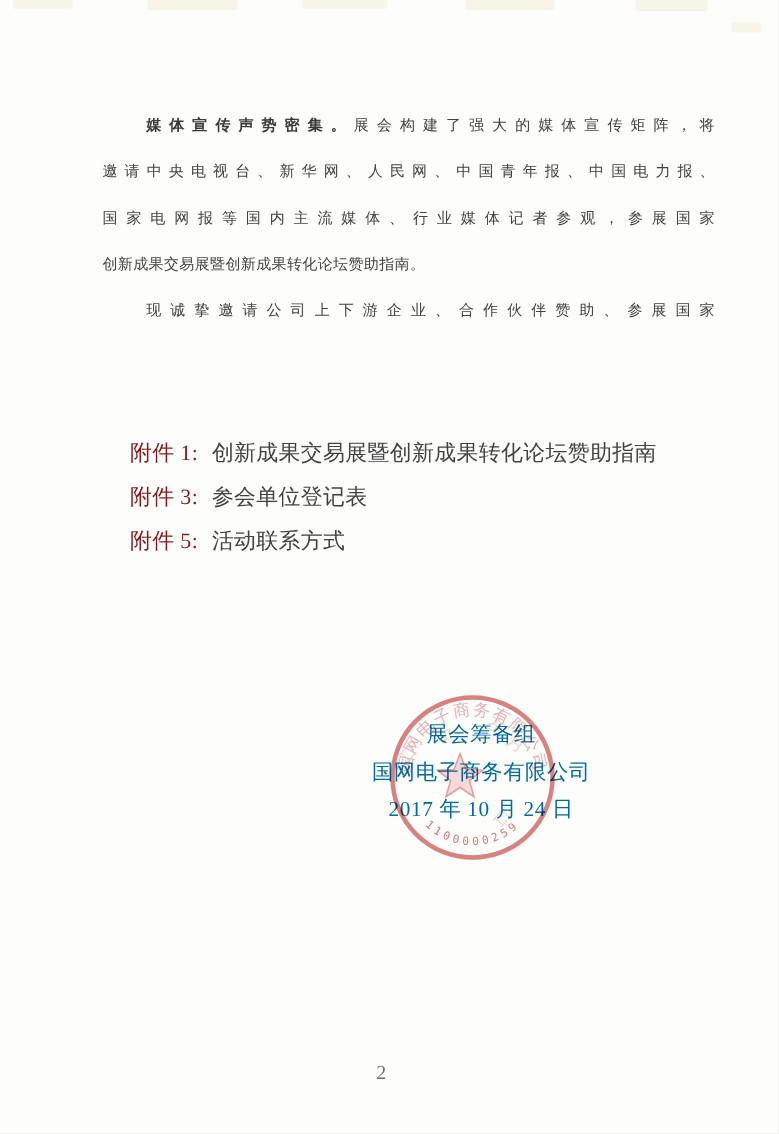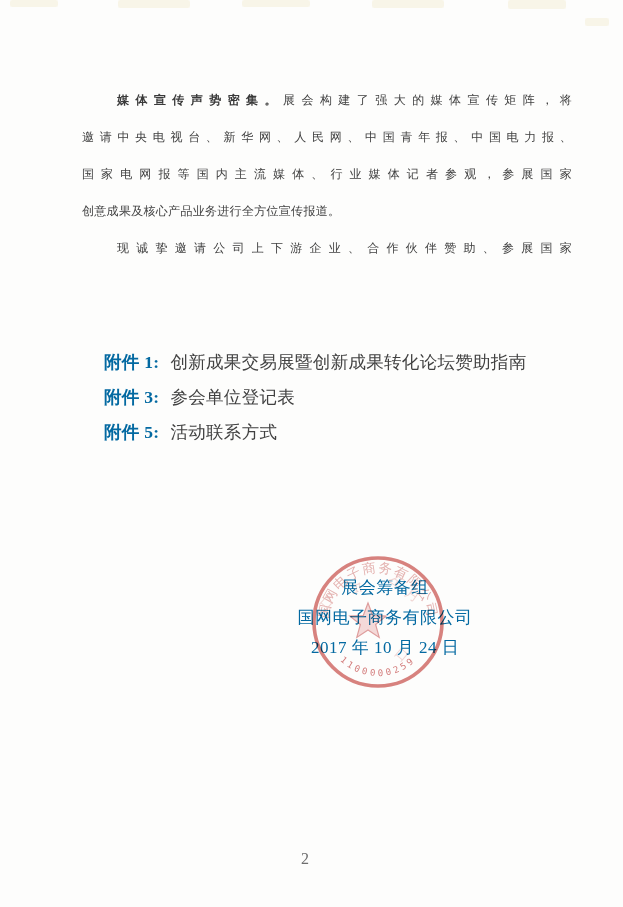--- a/index.html
+++ b/index.html
@@ -74,7 +74,7 @@
     <div class="line justify indent"><span class="lead-bold">媒体宣传声势密集。</span><span>展会构建了强大的媒体宣传矩阵，将</span></div>
     <div class="line justify">邀请中央电视台、新华网、人民网、中国青年报、中国电力报、</div>
     <div class="line justify">国家电网报等国内主流媒体、行业媒体记者参观，参展国家</div>
-    <div class="line">创意成果及核心产品业务进行全方位宣传报道。</div>
+    <div class="line">创新成果交易展暨创新成果转化论坛赞助指南。</div>
     <div class="line justify indent">现诚挚邀请公司上下游企业、合作伙伴赞助、参展国家</div>
   </div>
 

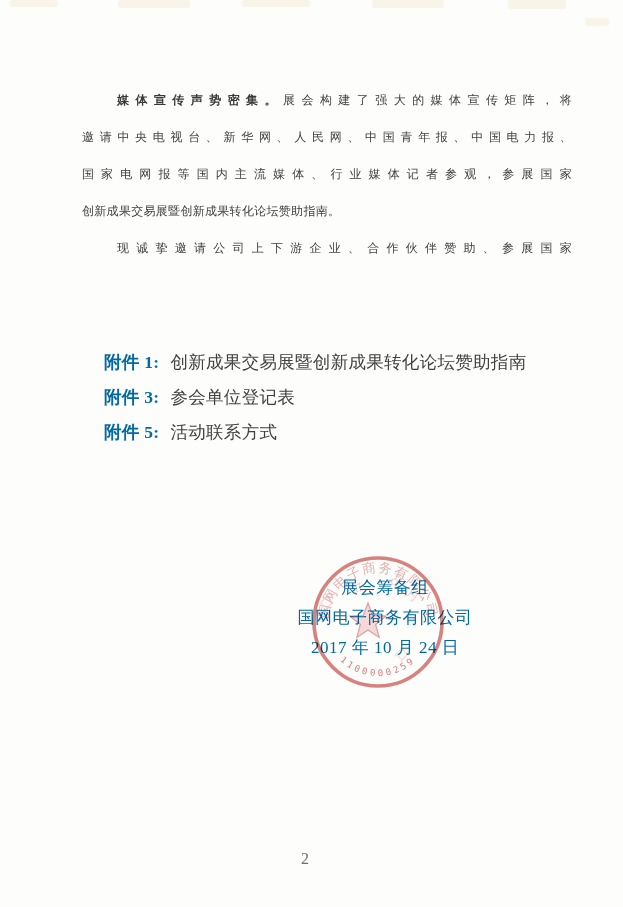--- a/index.html
+++ b/index.html
@@ -37,7 +37,7 @@
     font-size:17.5px; letter-spacing:.3px;
   }
   .attachment-line { height:35px; line-height:35px; white-space:nowrap; }
-  .att-label { font-weight:bold; color:#0369a1; margin-right:11px; }
+  .att-label { font-weight:normal; color:#7f1d1d; margin-right:11px; }
 
   .signature {
     position:absolute; left:290px; top:573px; width:190px;

